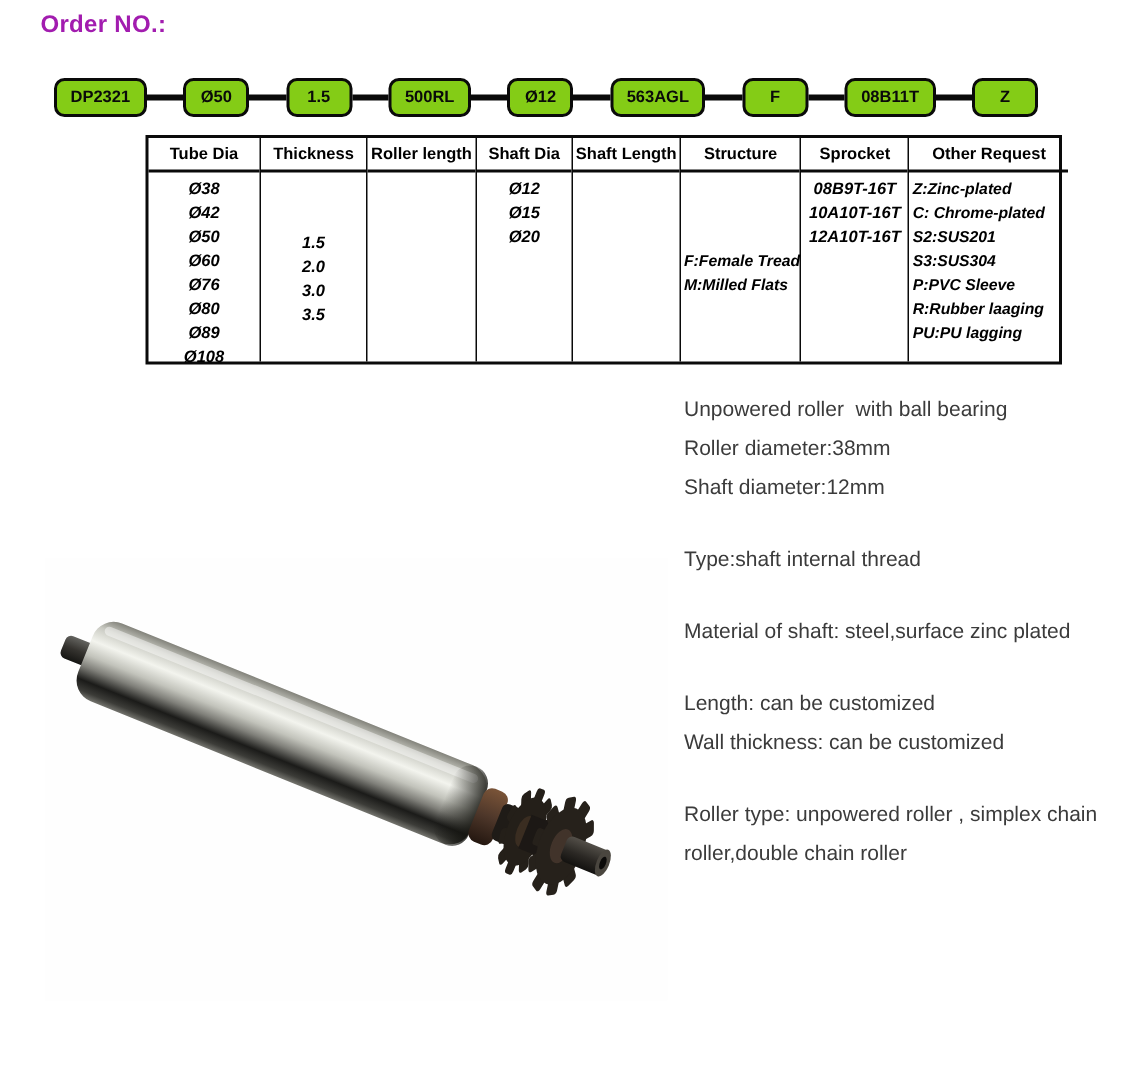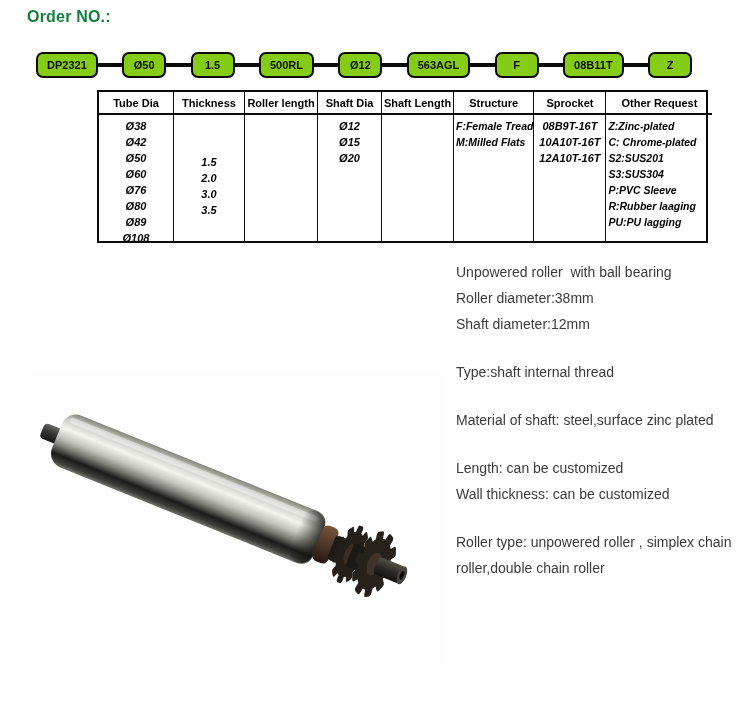--- a/index.html
+++ b/index.html
@@ -11,7 +11,7 @@
   
   .page-title {
     position:absolute; left:27px; top:8px;
-    font-size:16px; font-weight:bold; color:#15803d; letter-spacing:.2px;
+    font-size:16px; font-weight:bold; color:#a21caf; letter-spacing:.2px;
   }
 
   

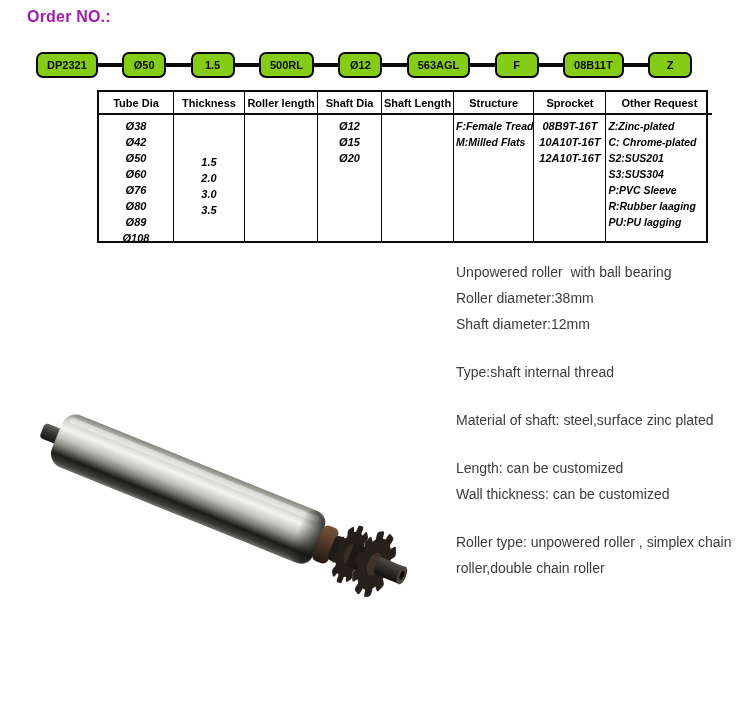--- a/index.html
+++ b/index.html
@@ -49,7 +49,7 @@
   .w-rlen   { flex:0 0 73px; }
   .w-sdia   { flex:0 0 64px; }
   .w-slen   { flex:0 0 72px; }
-  .w-struct { flex:0 0 78px; }
+  .w-struct { flex:0 0 78px;gap:48px; }
   .w-sprock { flex:0 0 72px; }
   .w-other  { flex:0 0 106px; }
 

